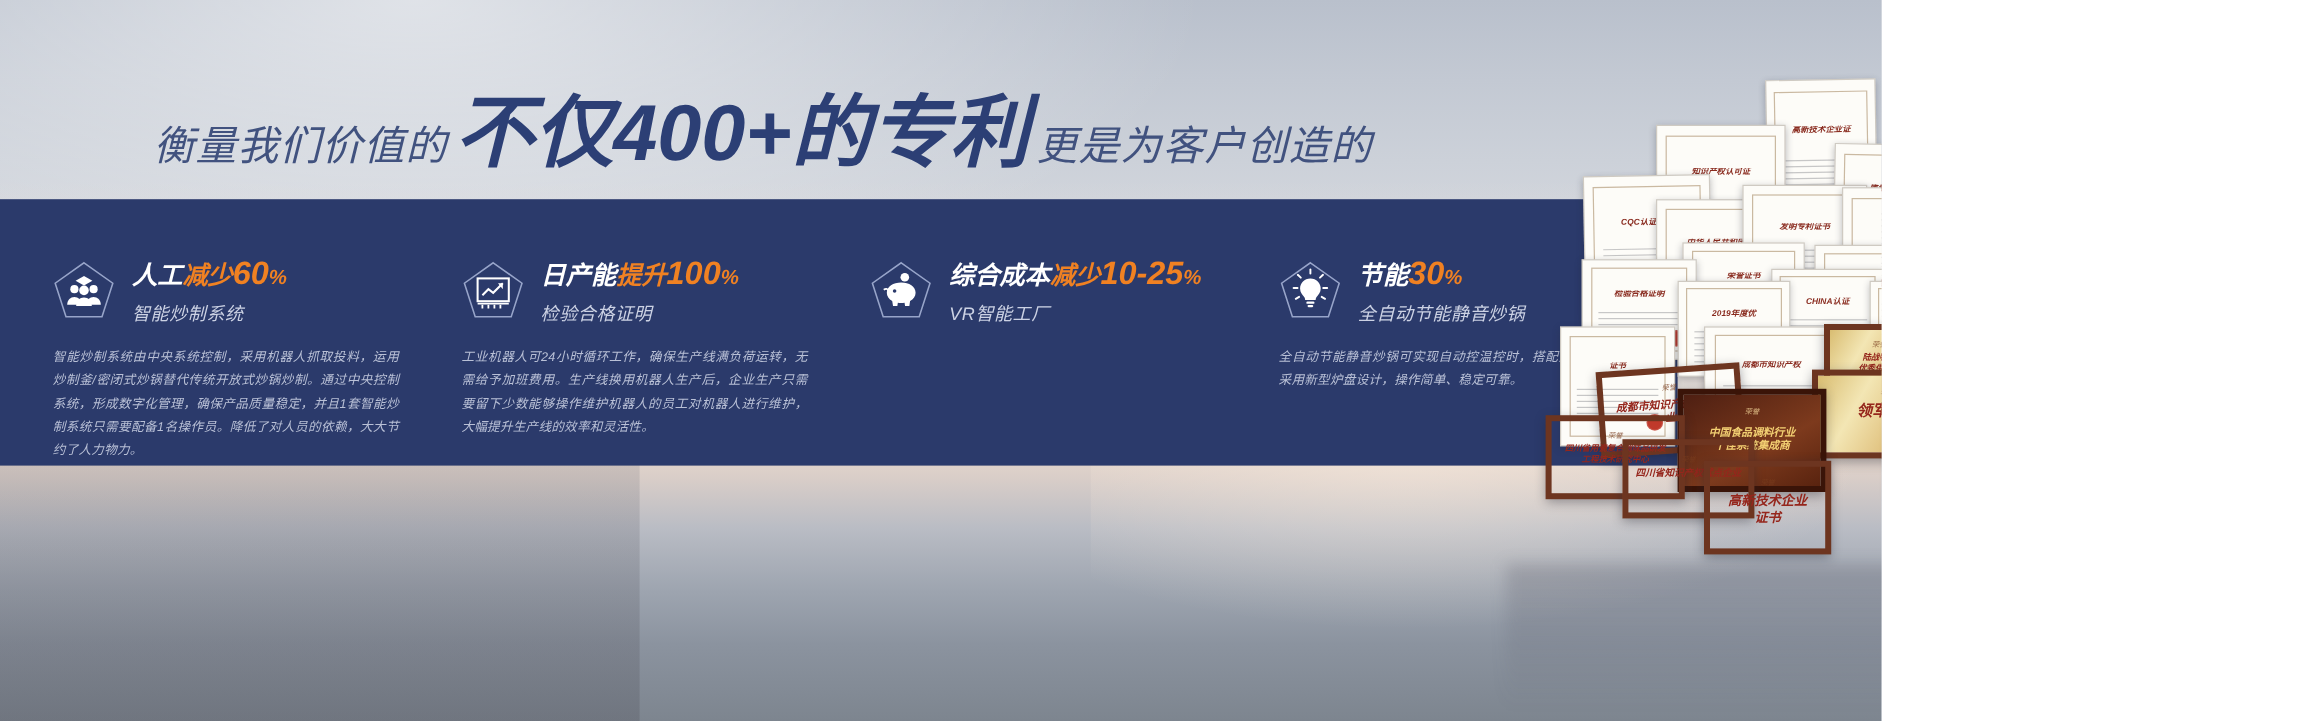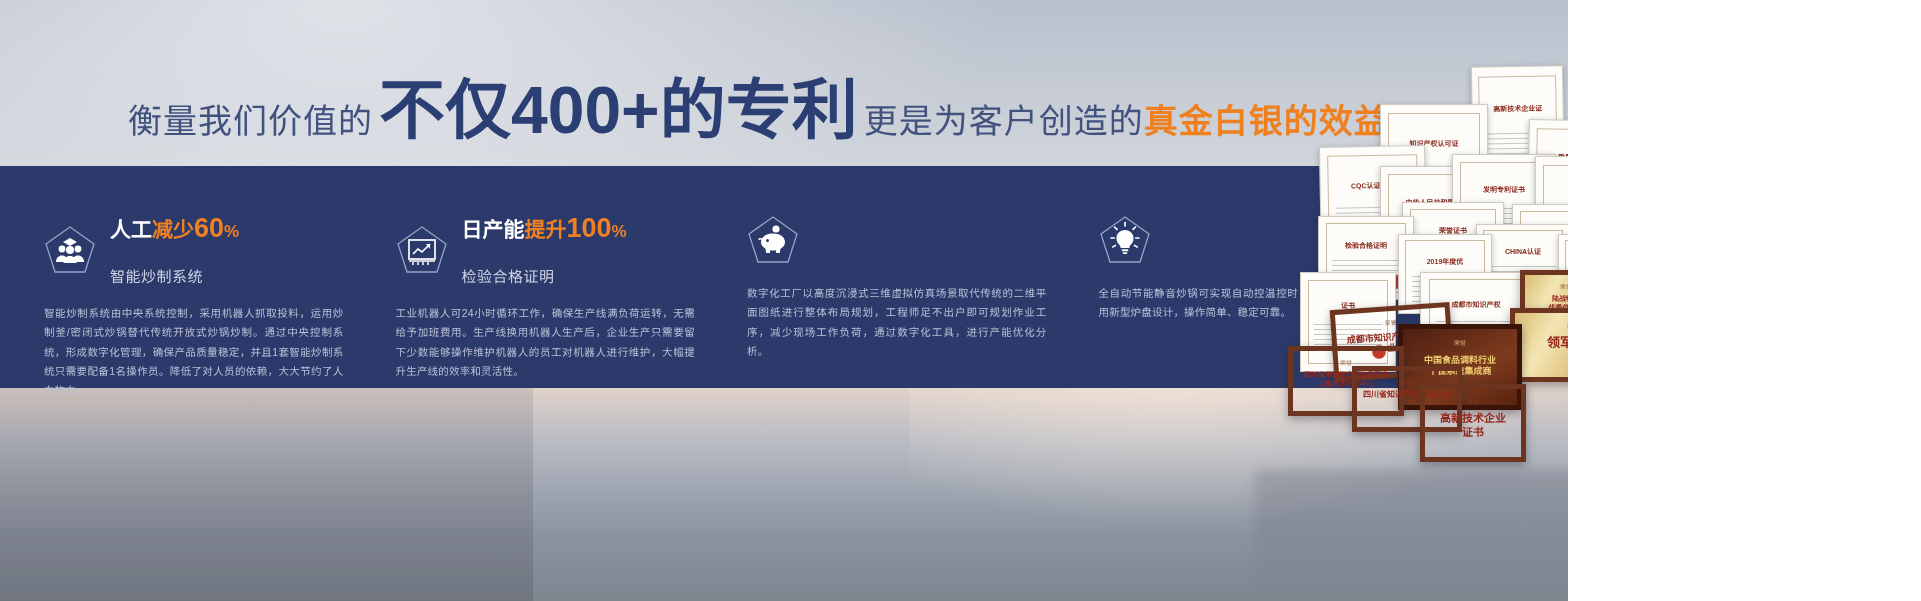--- a/index.html
+++ b/index.html
@@ -16,6 +16,7 @@
     height: 601px;
     overflow: hidden;
     background: #c9cdd6;
+    font-style: italic;
   }
   
   .bg-sky {

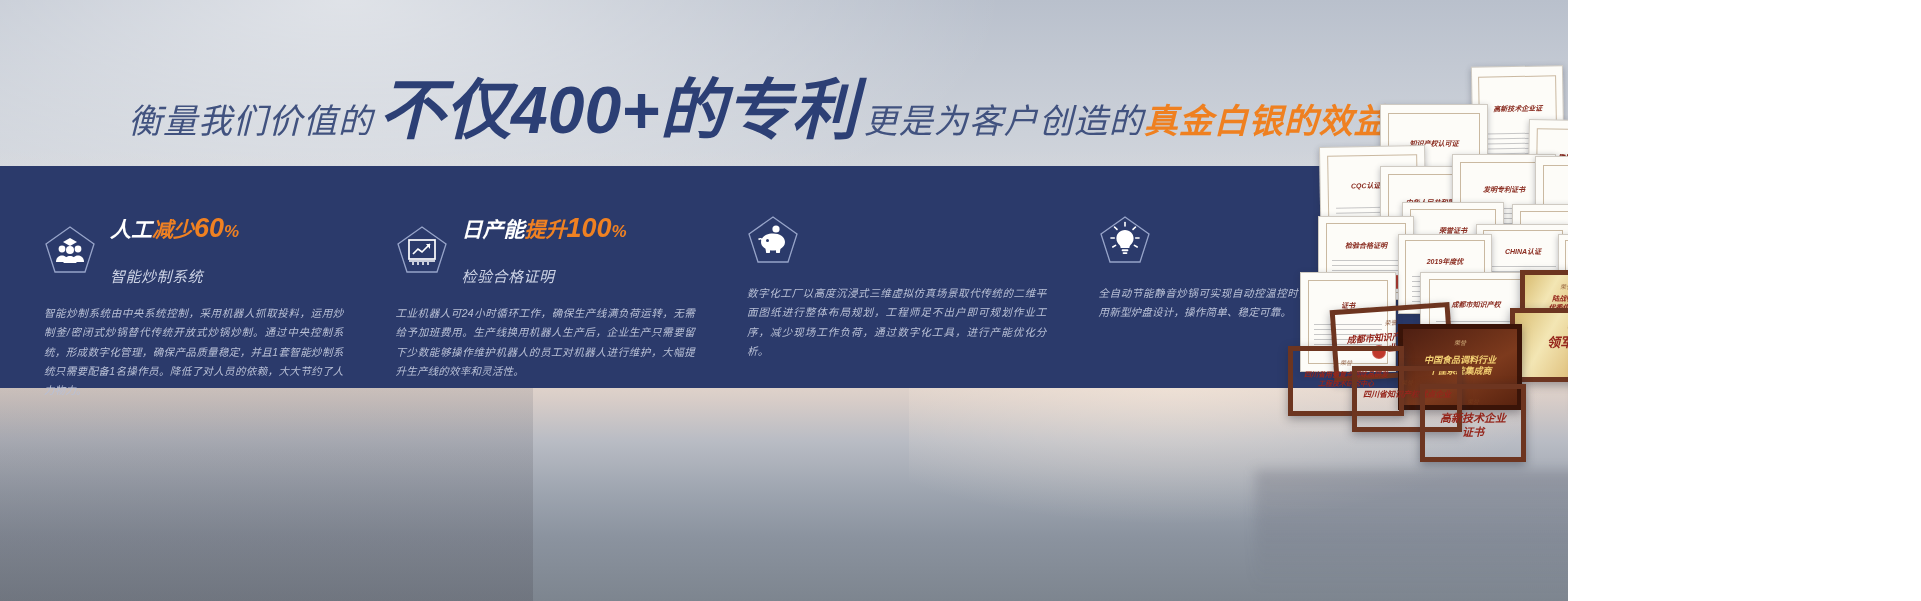--- a/index.html
+++ b/index.html
@@ -283,7 +283,6 @@
     <span class="hl-muted">衡量我们价值的</span>
     <span class="hl-strong">不仅400+的专利</span>
     <span class="hl-muted">更是为客户创造的</span>
-    <span class="hl-orange">真金白银的效益</span>
   </div>
 
   <div class="panel">

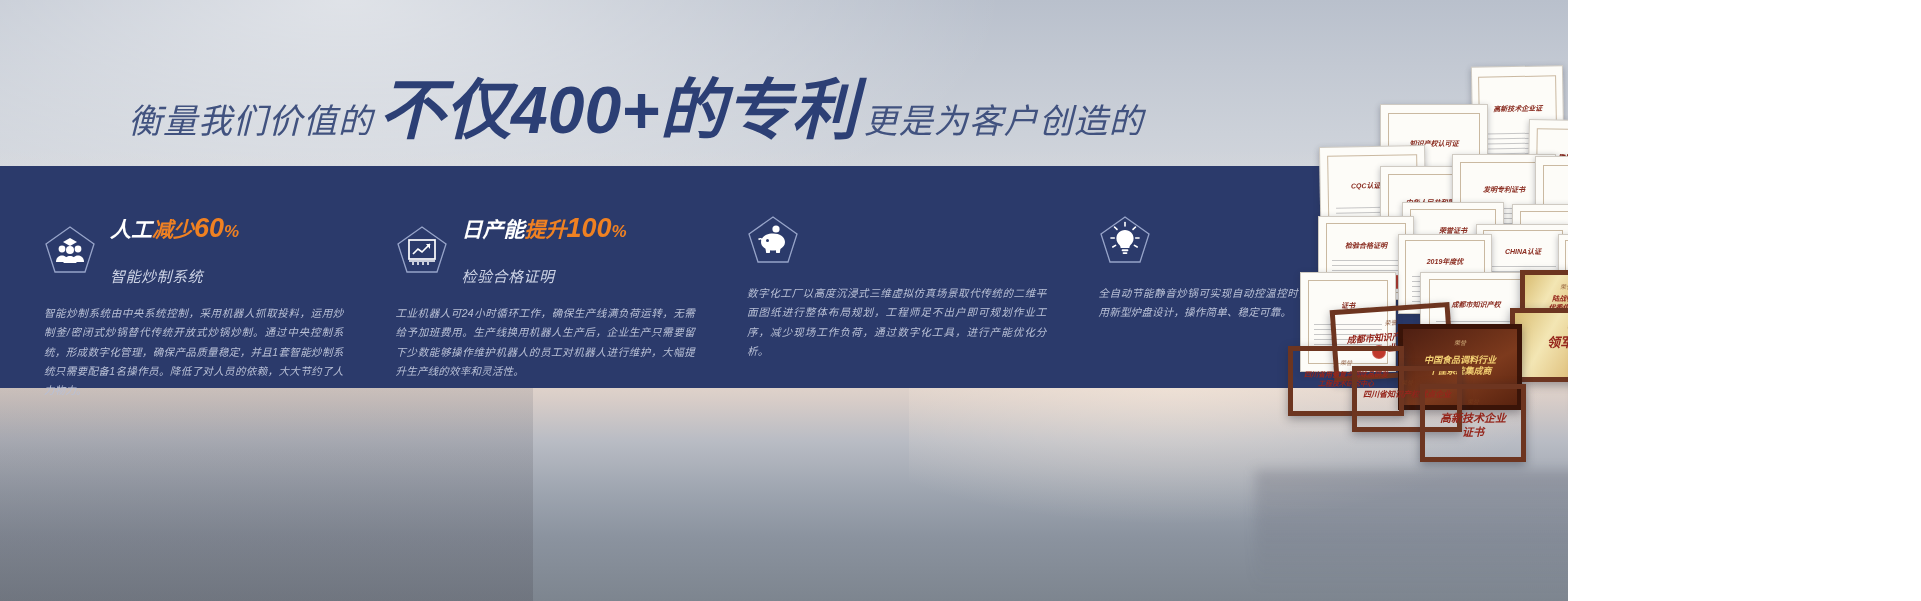--- a/index.html
+++ b/index.html
@@ -104,7 +104,6 @@
     width: 1398px;
     height: 222px;
     background: #2b3a6b;
-    padding-left: 44px;
   }
   .features {
     position: absolute;

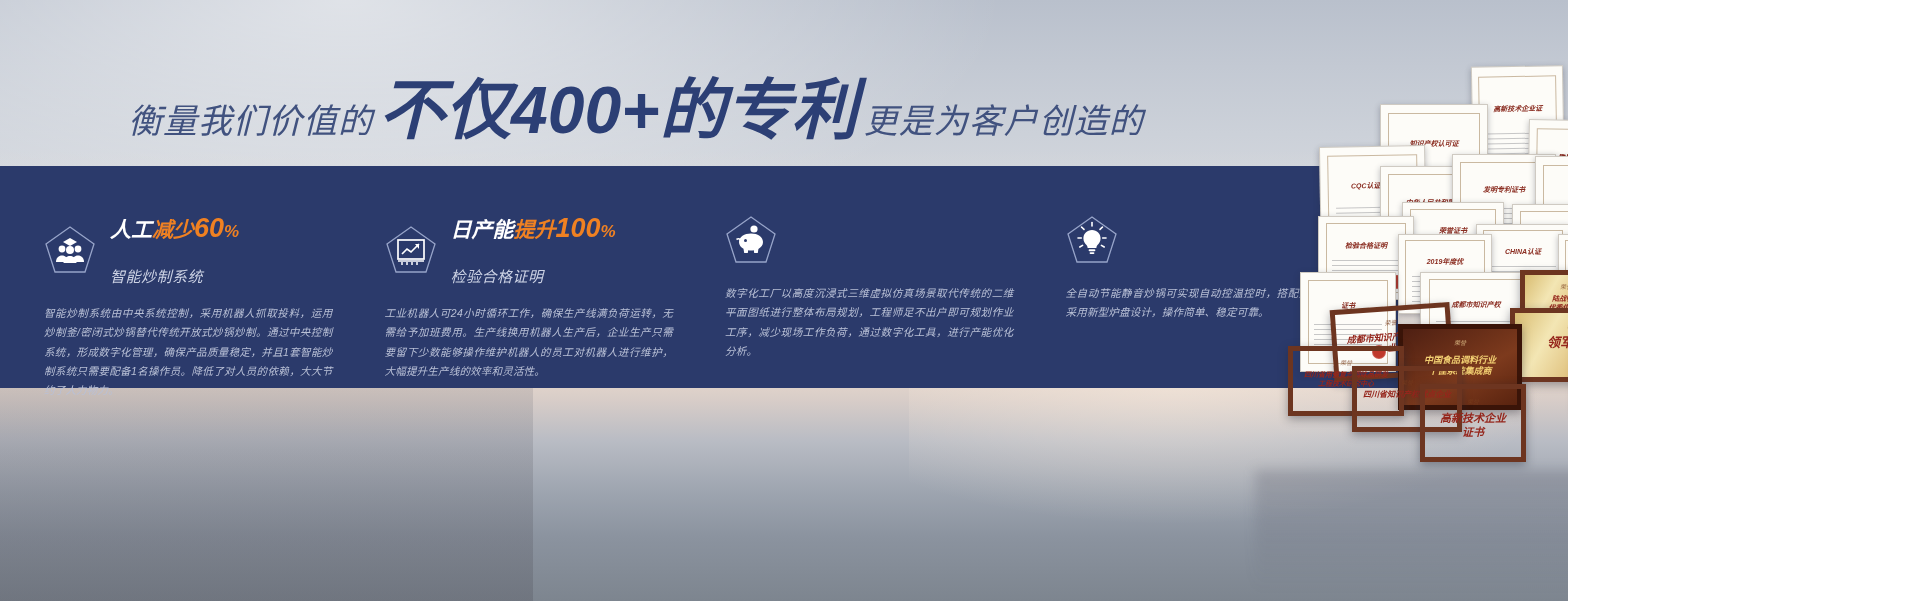--- a/index.html
+++ b/index.html
@@ -340,6 +340,10 @@
                 <path d="M11.5 25.5c1.6-1.2 3-1 3.6.6" stroke="#fff" stroke-width="1.6" fill="none"></path>
               </svg>
             </span>
+            <span class="feat-text">
+              <div class="feat-title"><span>综合成本</span><span class="hi">减少</span><span class="num">10-25</span><span class="pct">%</span></div>
+              <div class="feat-sub">VR智能工厂</div>
+            </span>
           </div>
           <div class="feat-body">数字化工厂以高度沉浸式三维虚拟仿真场景取代传统的二维平面图纸进行整体布局规划，工程师足不出户即可规划作业工序，减少现场工作负荷，通过数字化工具，进行产能优化分析。</div>
         </div>

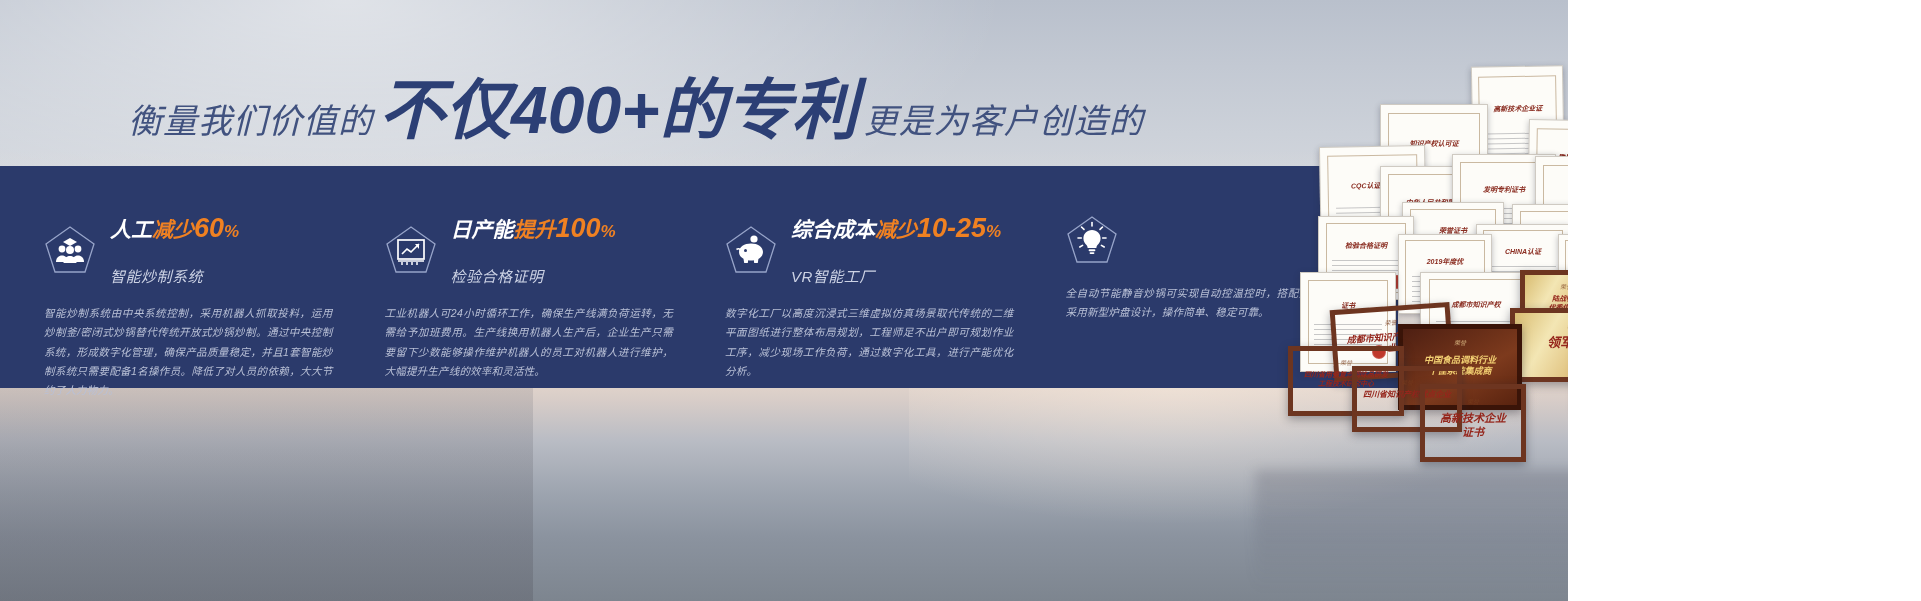--- a/index.html
+++ b/index.html
@@ -366,6 +366,10 @@
                 </g>
               </svg>
             </span>
+            <span class="feat-text">
+              <div class="feat-title"><span>节能</span><span class="hi"></span><span class="num">30</span><span class="pct">%</span></div>
+              <div class="feat-sub">全自动节能静音炒锅</div>
+            </span>
           </div>
           <div class="feat-body">全自动节能静音炒锅可实现自动控温控时，搭配人机界面，采用新型炉盘设计，操作简单、稳定可靠。</div>
         </div>

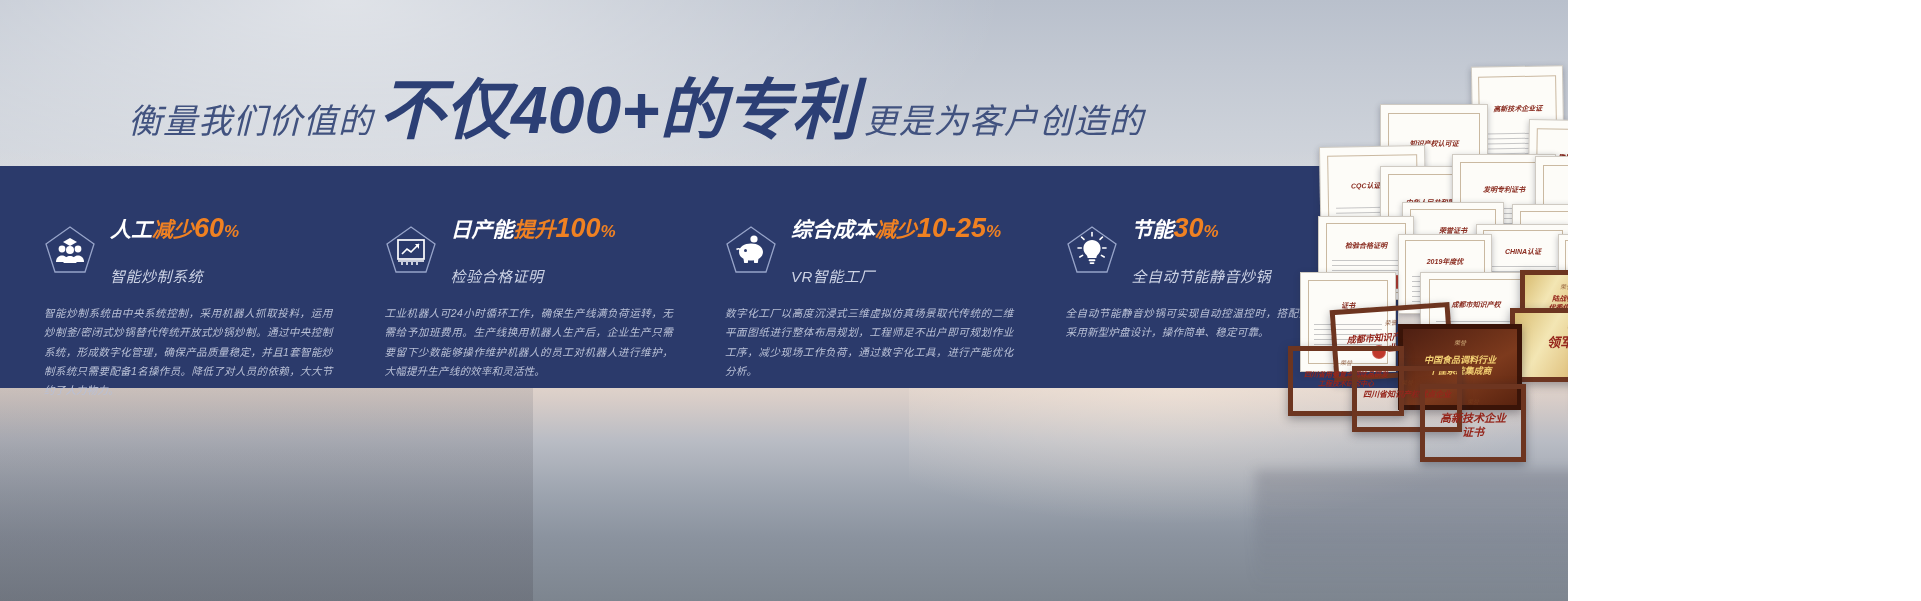--- a/index.html
+++ b/index.html
@@ -152,7 +152,7 @@
     color: #f08122;
   }
   .feat-sub {
-    margin-top: 21px;
+    margin-top: 6px;
     font-size: 15px;
     color: #ccd2e4;
     letter-spacing: 0.5px;

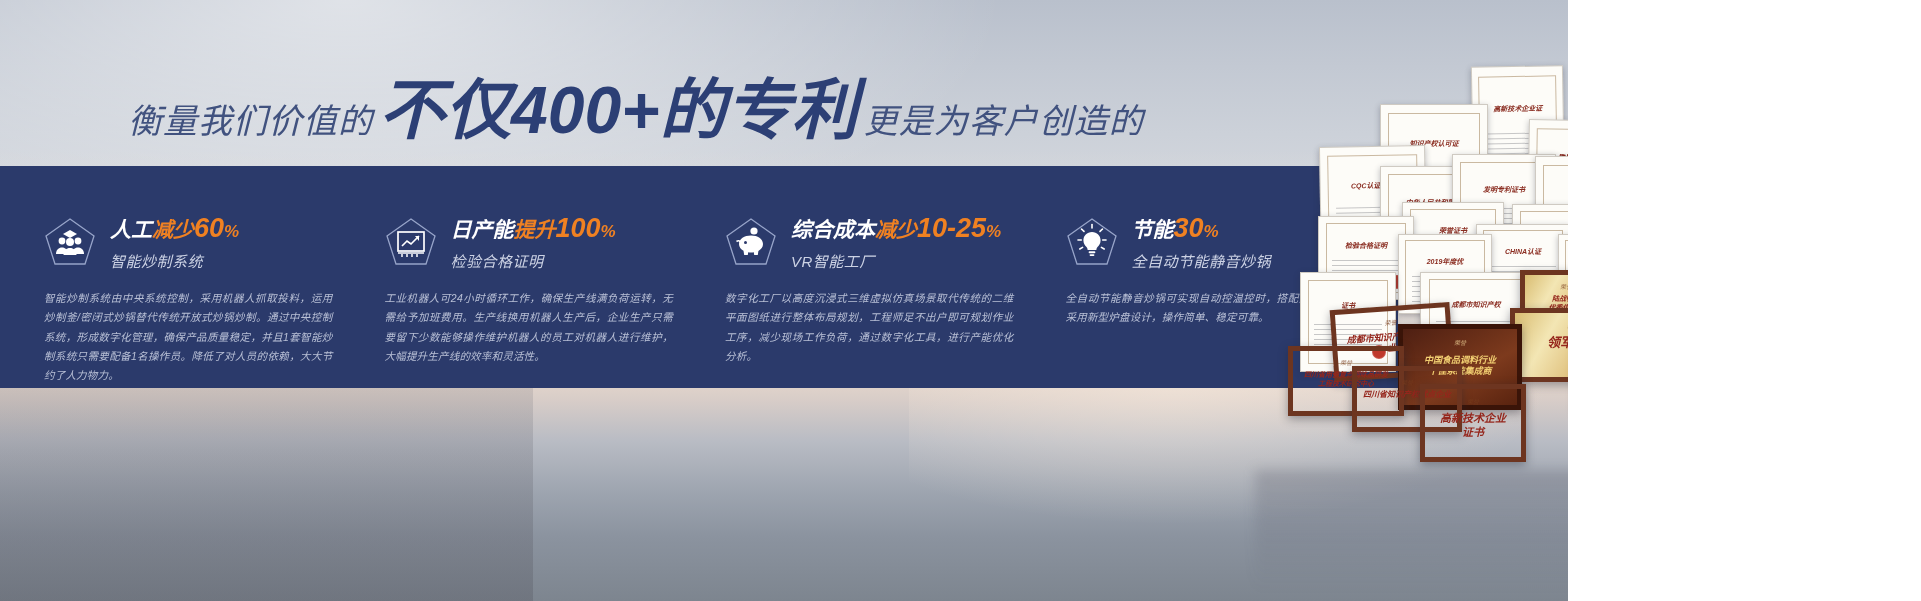--- a/index.html
+++ b/index.html
@@ -345,7 +345,6 @@
               <div class="feat-sub">VR智能工厂</div>
             </span>
           </div>
-          <div class="feat-body">数字化工厂以高度沉浸式三维虚拟仿真场景取代传统的二维平面图纸进行整体布局规划，工程师足不出户即可规划作业工序，减少现场工作负荷，通过数字化工具，进行产能优化分析。</div>
         </div>
         <div class="feature">
           <div class="feat-head">

